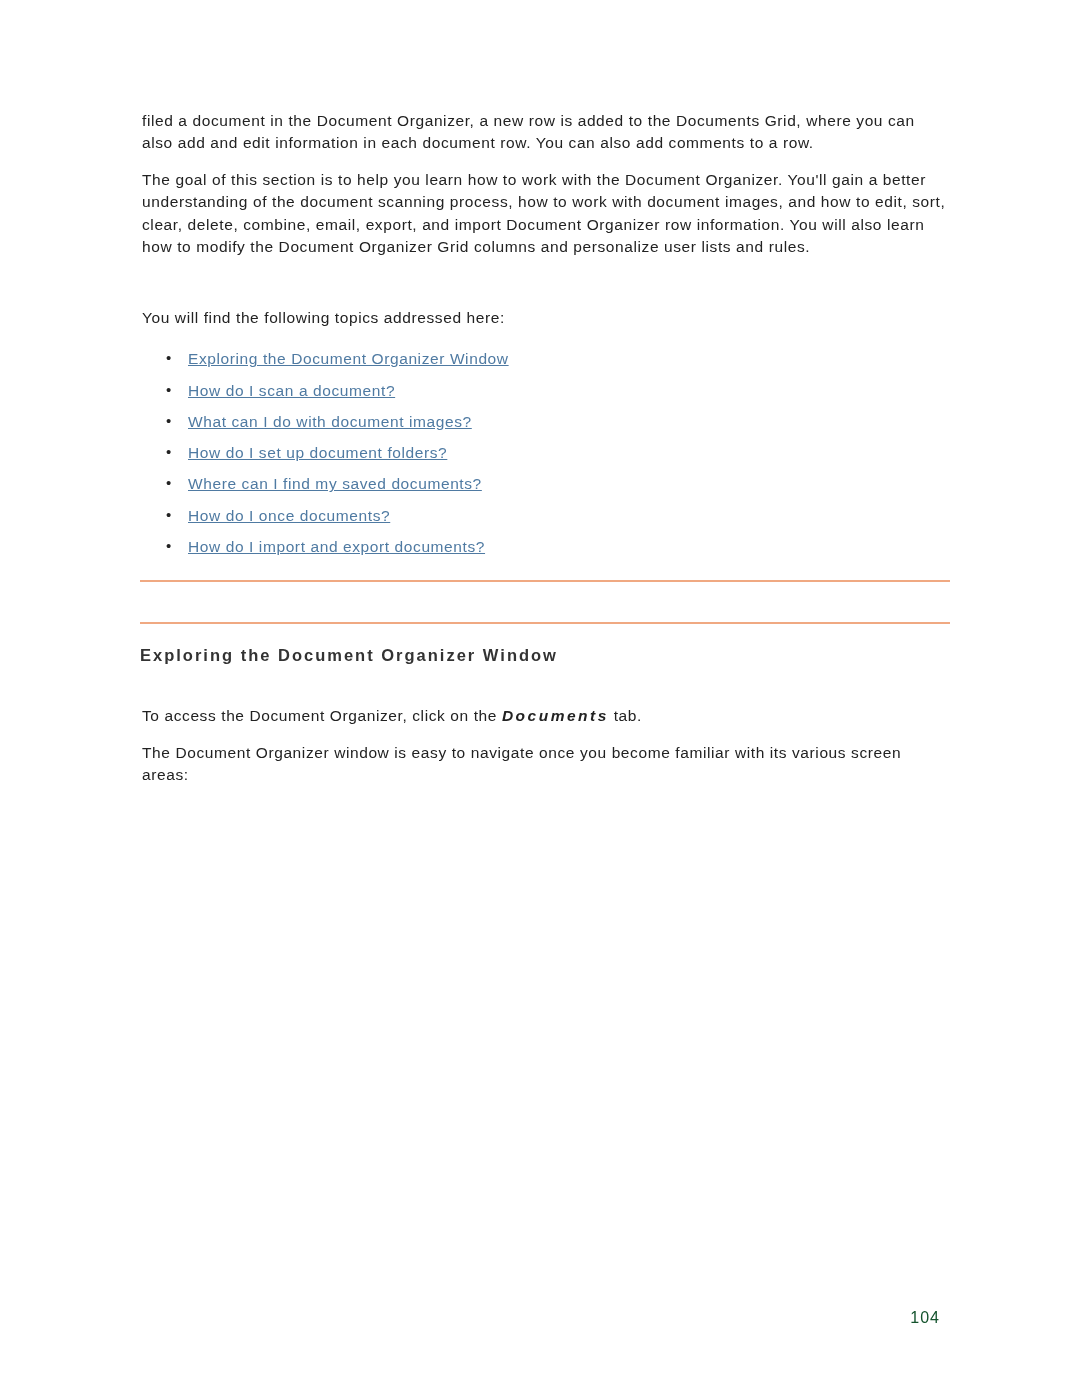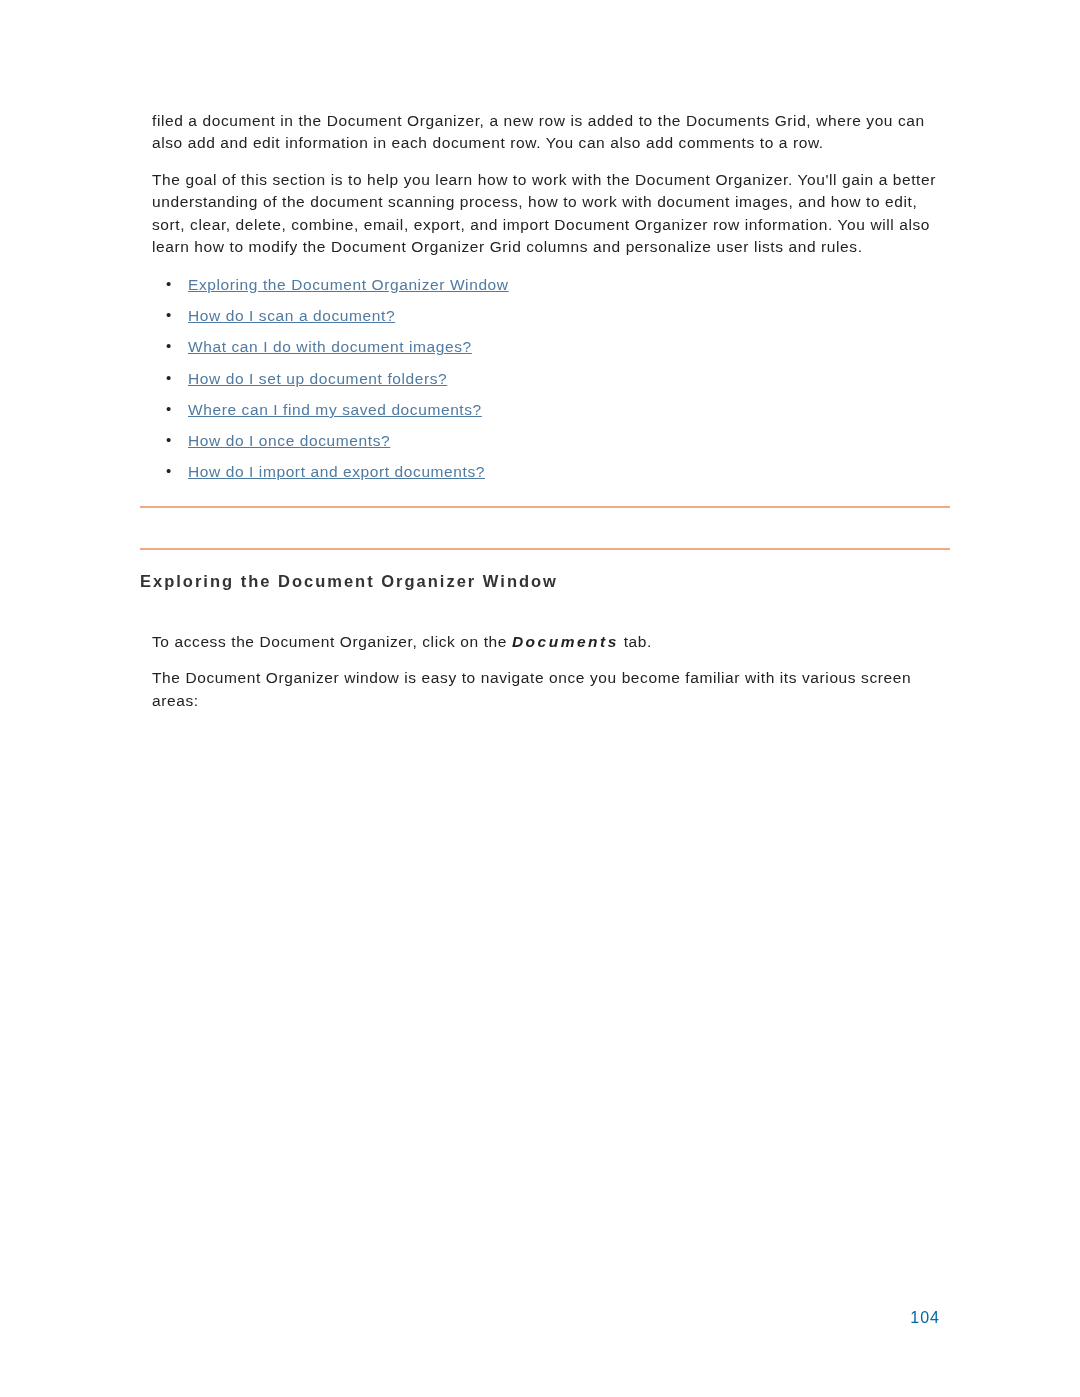--- a/index.html
+++ b/index.html
@@ -21,7 +21,7 @@
     font-size: 15.5px;
     line-height: 1.45;
     letter-spacing: 0.6px;
-    margin: 0 0 14px 12px;
+    margin: 0 0 14px 2px;
   }
   .topics-intro {
     margin-top: 48px;

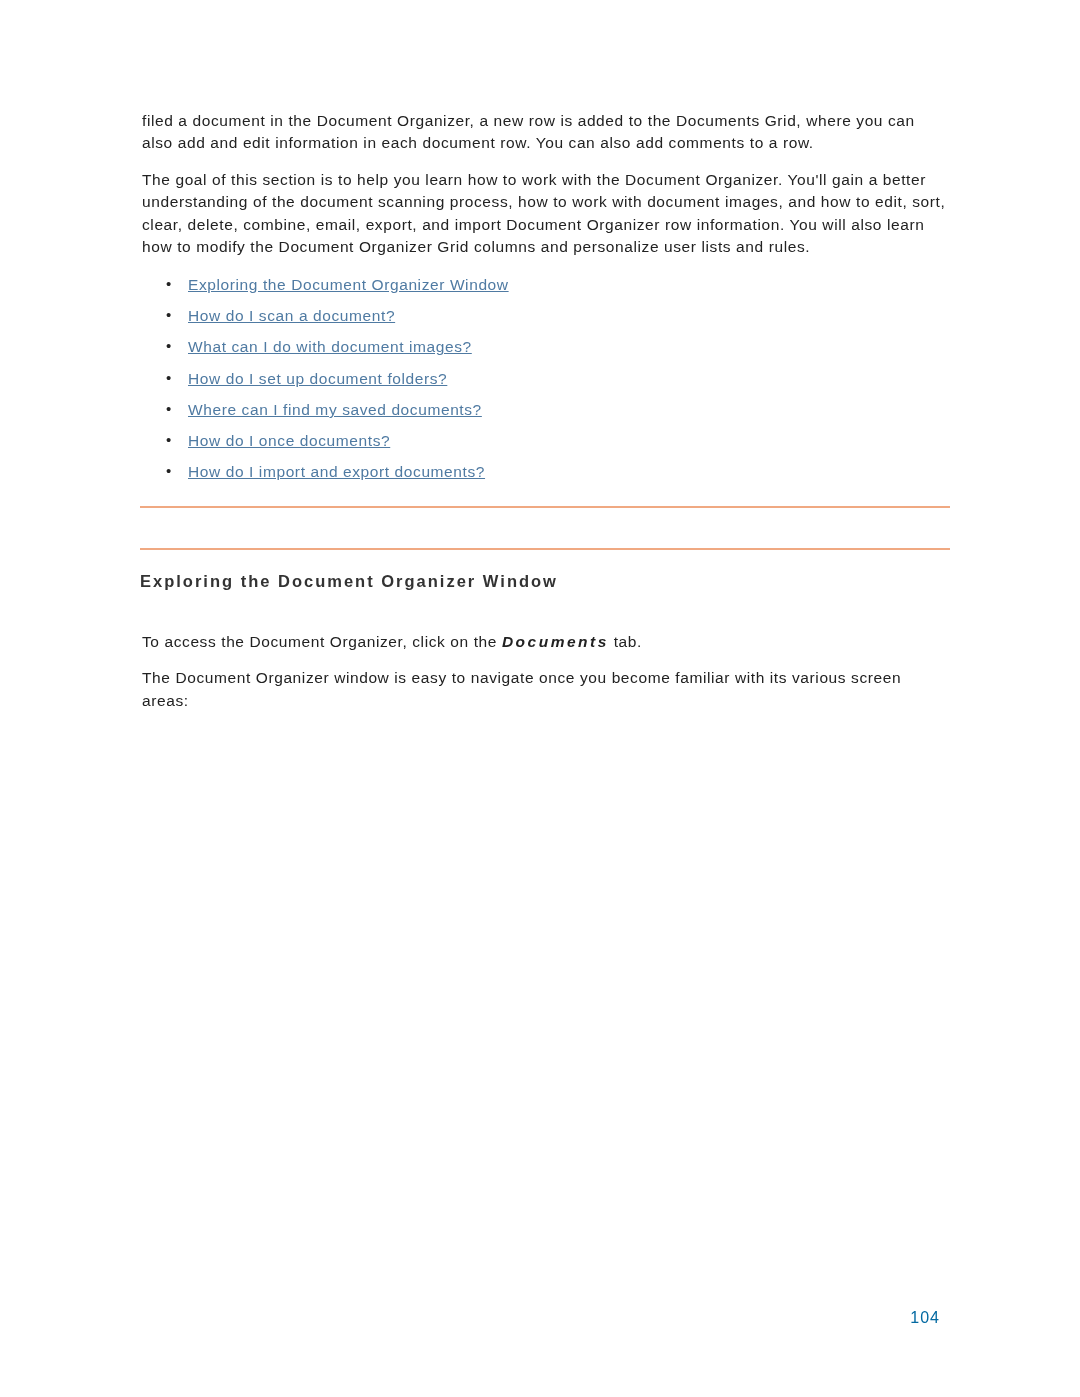--- a/index.html
+++ b/index.html
@@ -89,6 +89,7 @@
 
   <p class="para">The goal of this section is to help you learn how to work with the Document Organizer. You'll gain a better understanding of the document scanning process, how to work with document images, and how to edit, sort, clear, delete, combine, email, export, and import Document Organizer row information. You will also learn how to modify the Document Organizer Grid columns and personalize user lists and rules.</p>
 
+  <p class="para topics-intro">You will find the following topics addressed here:</p>
 
   <ul class="topics">
     <li>

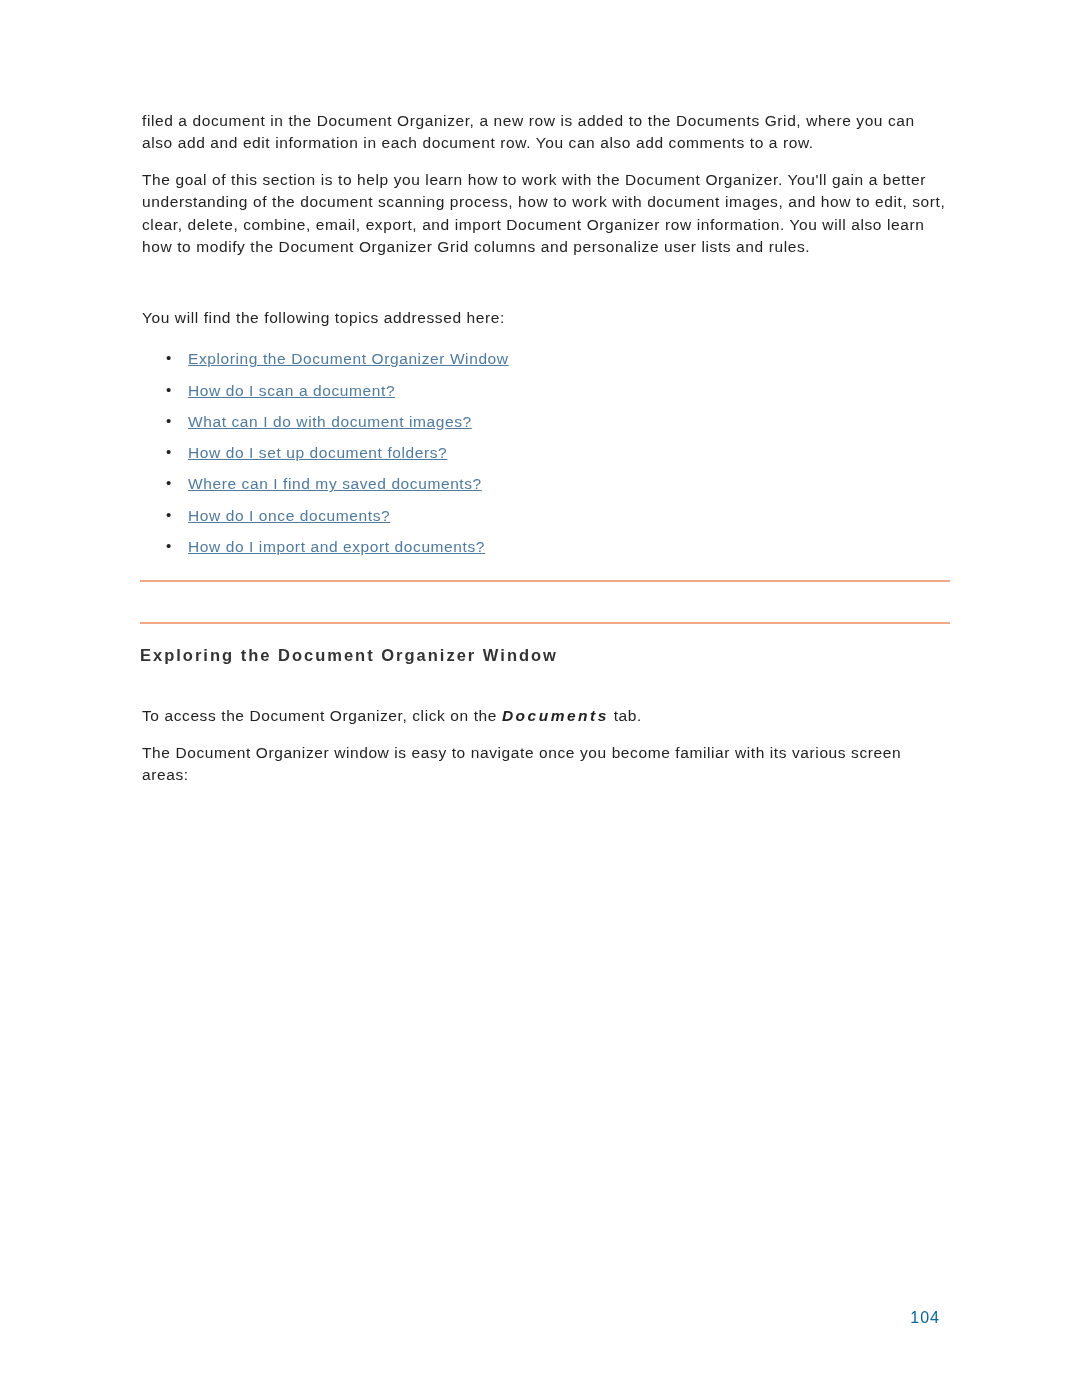--- a/index.html
+++ b/index.html
@@ -77,7 +77,7 @@
     right: 140px;
     font-size: 16px;
     letter-spacing: 1px;
-    color: #0369a1;
+    color: #14532d;
   }
 </style>
 </head>

